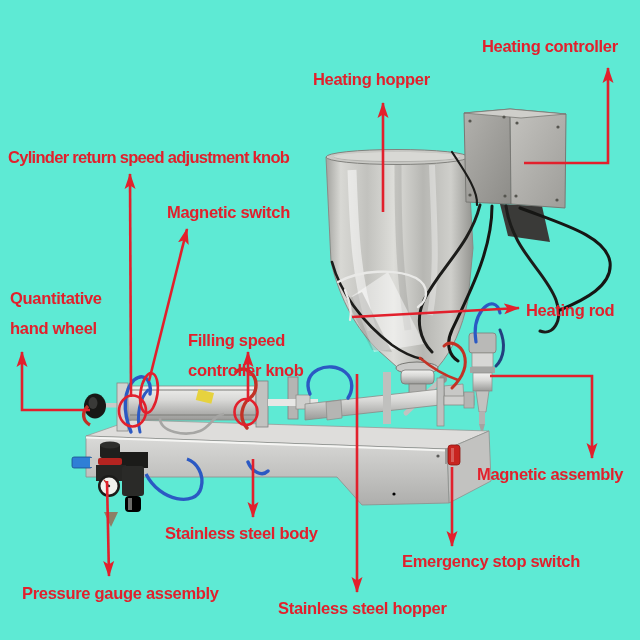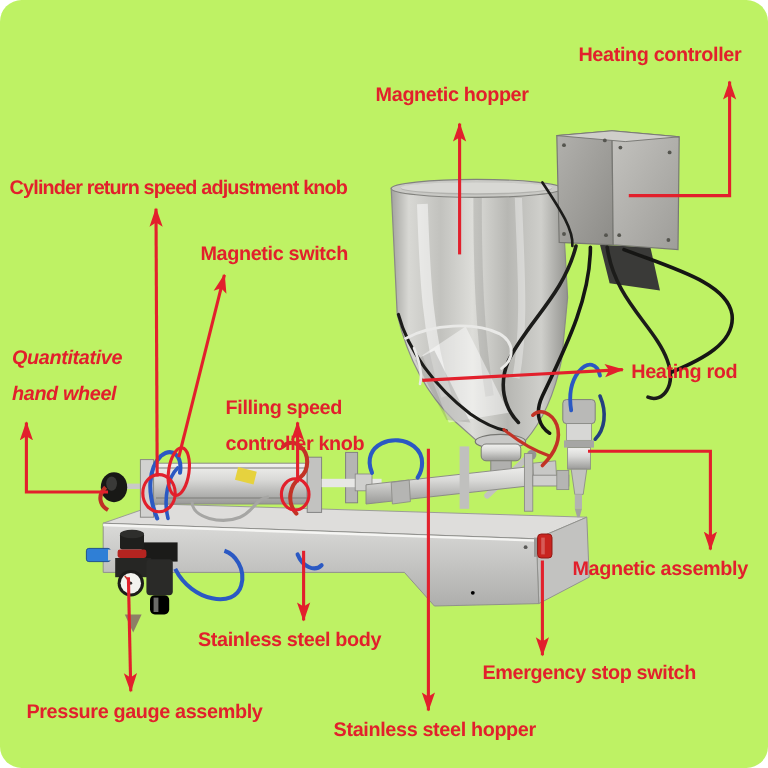--- a/index.html
+++ b/index.html
@@ -3,8 +3,8 @@
 <meta charset="utf-8">
 <style>
   html,body{margin:0;padding:0;background:#fff;}
-  #stage{position:relative;width:640px;height:640px;background:#bef264;overflow:hidden;
-         font-family:"Liberation Sans",sans-serif;border-radius:18px;}
+  #stage{position:relative;width:640px;height:640px;background:#5eead4;overflow:hidden;
+         font-family:"Liberation Sans",sans-serif;}
   #machine-svg{position:absolute;left:0;top:0;}
   .callout{position:absolute;color:#e2202c;font-weight:bold;font-size:16.5px;
            letter-spacing:-0.3px;white-space:nowrap;line-height:20px;}

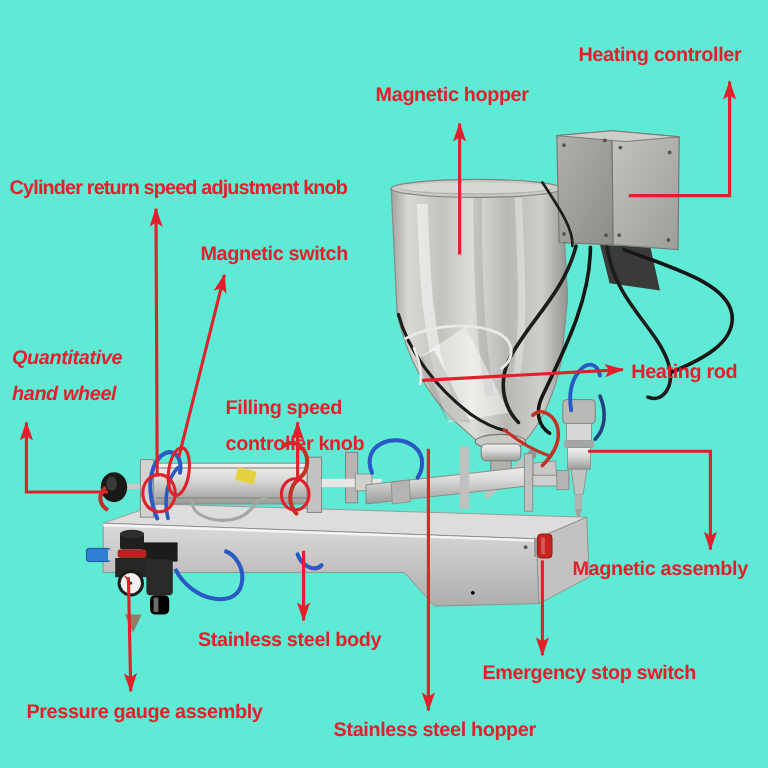--- a/index.html
+++ b/index.html
@@ -225,7 +225,7 @@
     <span>Heating controller</span>
   </div>
   <div class="callout" id="lbl-heating-hopper">
-    <span>Magnetic hopper</span>
+    <span>Heating hopper</span>
   </div>
   <div class="callout" id="lbl-cylinder-return">
     <span>Cylinder return speed adjustment knob</span>

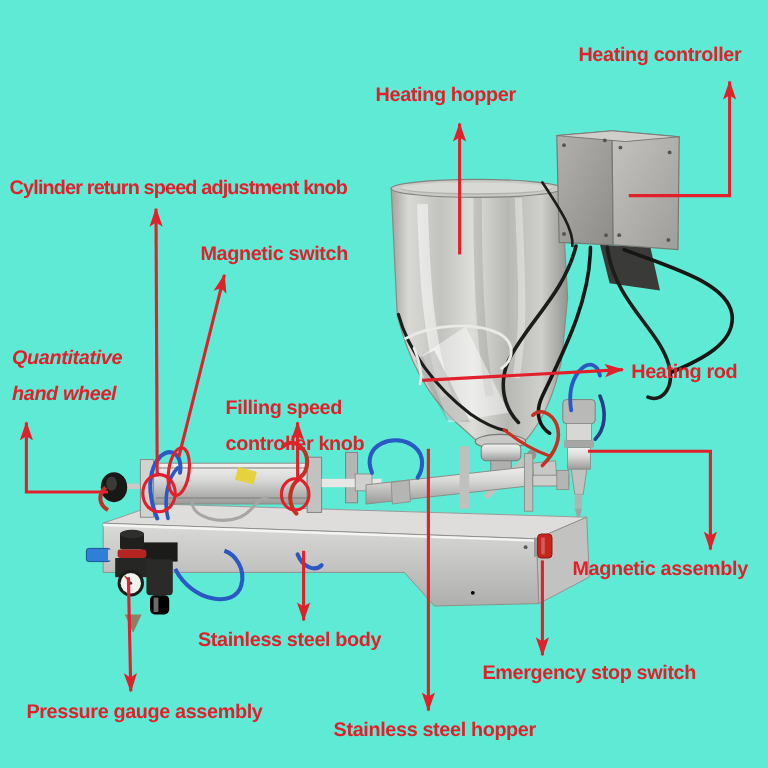--- a/index.html
+++ b/index.html
@@ -15,7 +15,7 @@
   #lbl-heating-hopper{left:313px;top:69px;}
   #lbl-cylinder-return{left:8px;top:147px;}
   #lbl-magnetic-switch{left:167px;top:202px;}
-  #lbl-quantitative-hand-wheel{left:10px;top:283px;font-style:italic;}
+  #lbl-quantitative-hand-wheel{left:10px;top:283px;}
   #lbl-filling-speed{left:188px;top:295px;margin-top:30px;}
   #lbl-heating-rod{left:526px;top:300px;}
   #lbl-discharge-assembly{left:477px;top:464px;}

